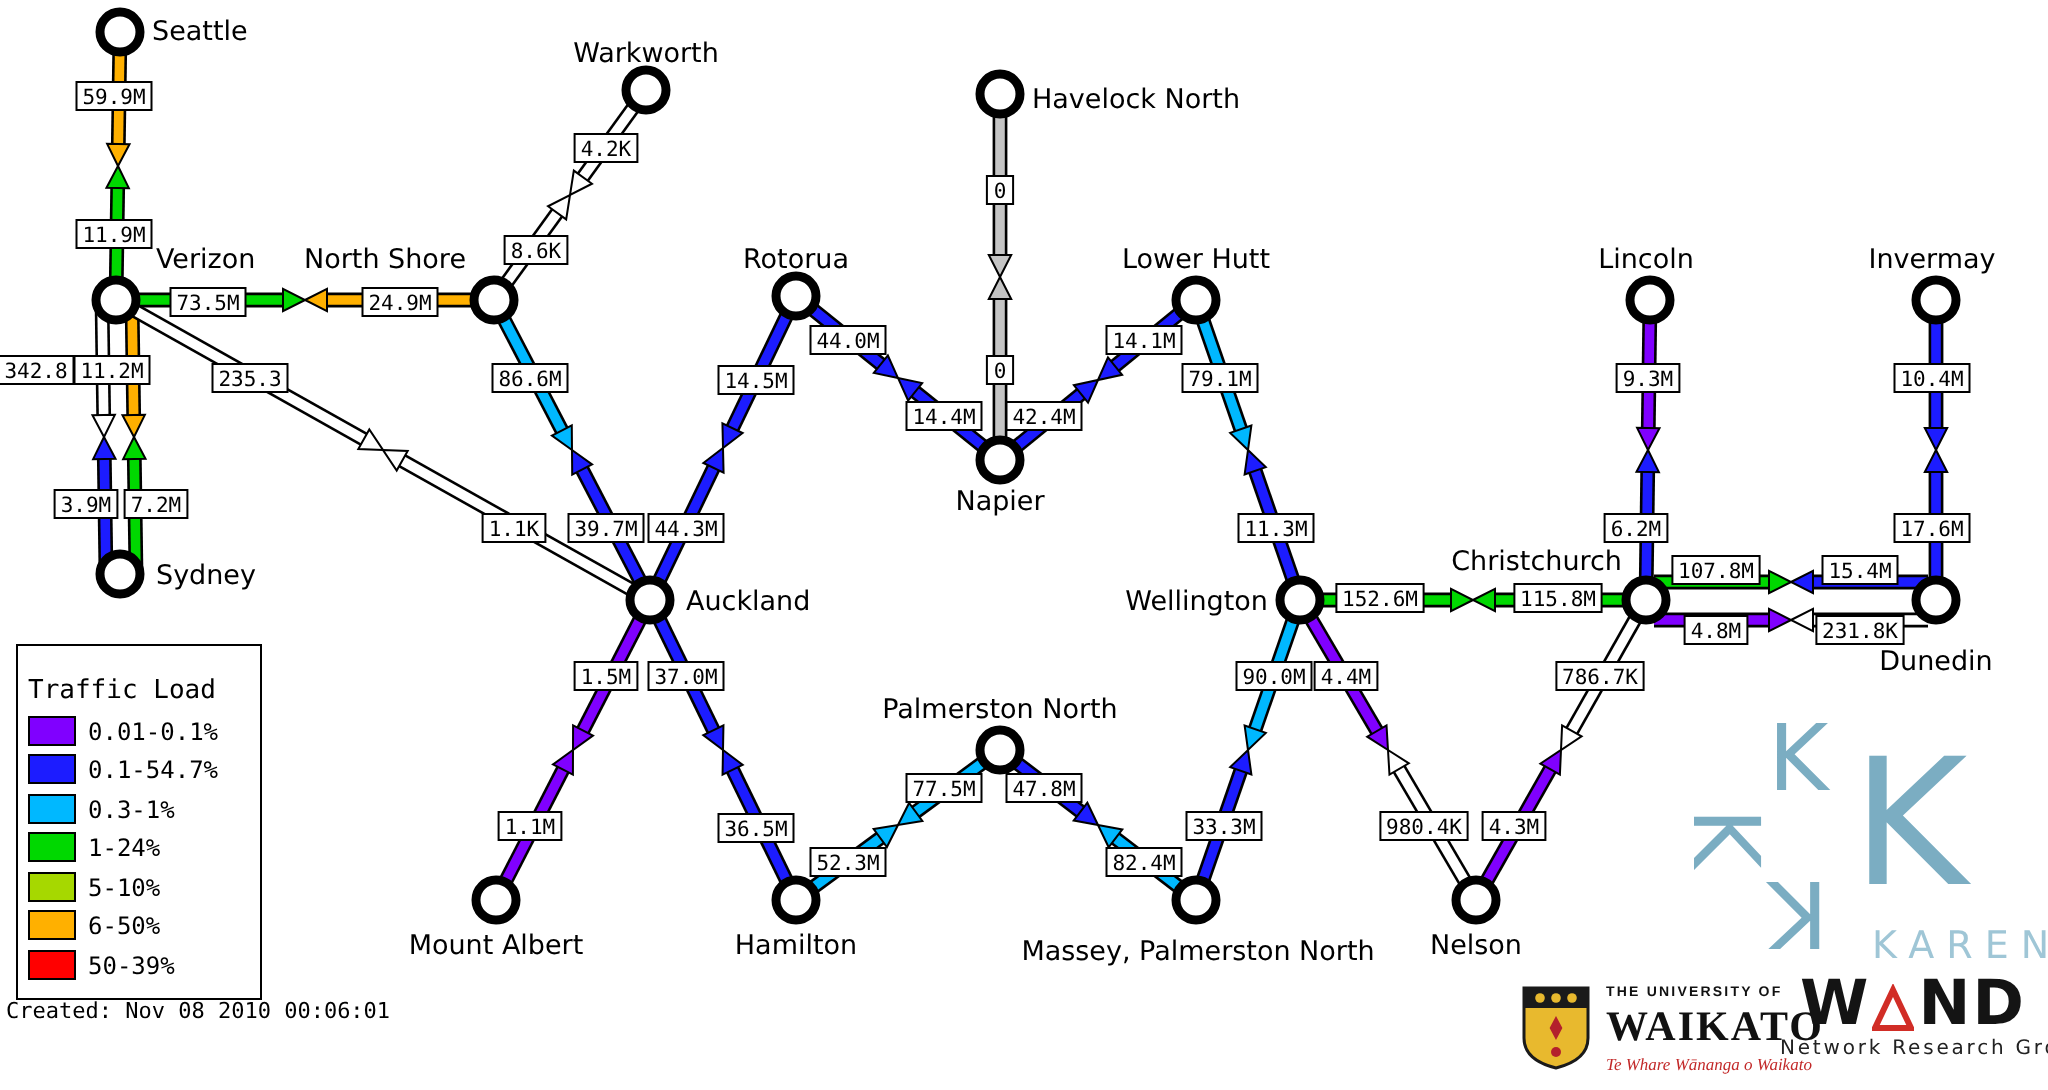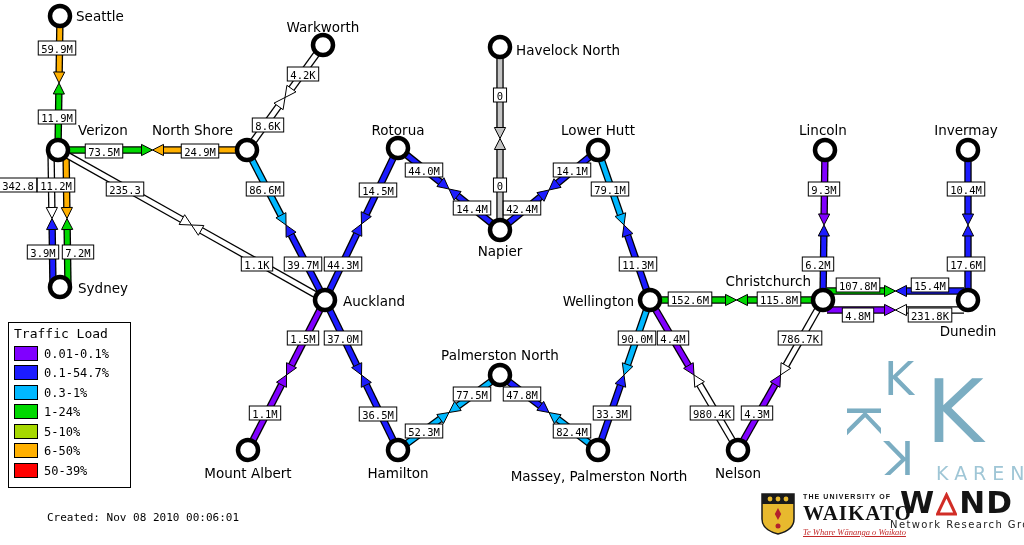--- a/index.html
+++ b/index.html
@@ -10,7 +10,7 @@
   #map-svg{position:absolute;left:0;top:0;}
   #legend{
     position:absolute;left:8px;top:322px;width:112px;
-    background:#fff;border:1px solid #000;padding:2px 4px 5px 5px;
+    background:#fff;border:1px solid #000;padding:14px 4px 5px 5px;
   }
   .legend-title{font:13px "DejaVu Sans Mono",monospace;color:#000;margin:1px 0 3px 0;}
   .legend-row{display:flex;align-items:flex-end;gap:6px;margin:4.5px 0;}

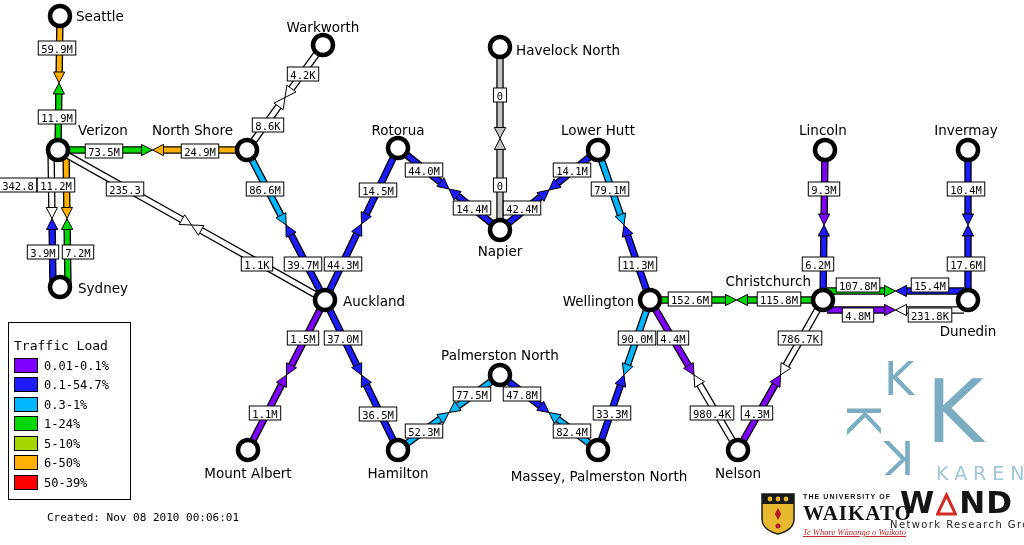--- a/index.html
+++ b/index.html
@@ -16,7 +16,7 @@
   .legend-row{display:flex;align-items:flex-end;gap:6px;margin:4.5px 0;}
   .swatch{width:22px;height:13px;border:1px solid #000;display:inline-block;flex:none;}
   .legend-label{font:12px "DejaVu Sans Mono",monospace;color:#000;white-space:nowrap;}
-  #created{position:absolute;left:3px;top:511px;font:11px "DejaVu Sans Mono",monospace;color:#000;margin-left:44px;}
+  #created{position:absolute;left:3px;top:499px;font:11px "DejaVu Sans Mono",monospace;color:#000;}
 
   #karen-logo{position:absolute;left:848px;top:350px;width:172px;height:142px;}
   #karen-glyphs{position:absolute;inset:0;}

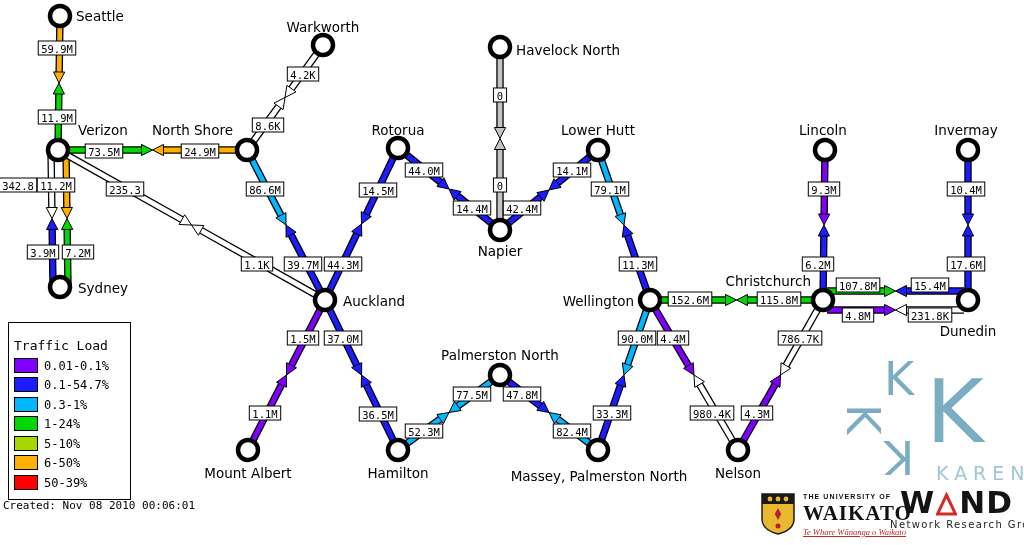--- a/index.html
+++ b/index.html
@@ -27,7 +27,7 @@
   .wk-text{display:flex;flex-direction:column;line-height:1;}
   .wk-line1{font:bold 7px "Liberation Sans",sans-serif;letter-spacing:1.1px;color:#111;}
   .wk-line2{font:bold 21px "Liberation Serif",serif;letter-spacing:1px;color:#111;margin:1px 0 1px 0;}
-  .wk-line3{font:italic 8.5px "Liberation Serif",serif;color:#c22828;text-decoration:underline;}
+  .wk-line3{font:italic 8.5px "Liberation Serif",serif;color:#c22828;}
 
   #wand{position:absolute;left:890px;top:488px;width:132px;}
   .wand-row{display:flex;align-items:flex-end;justify-content:center;gap:1px;

